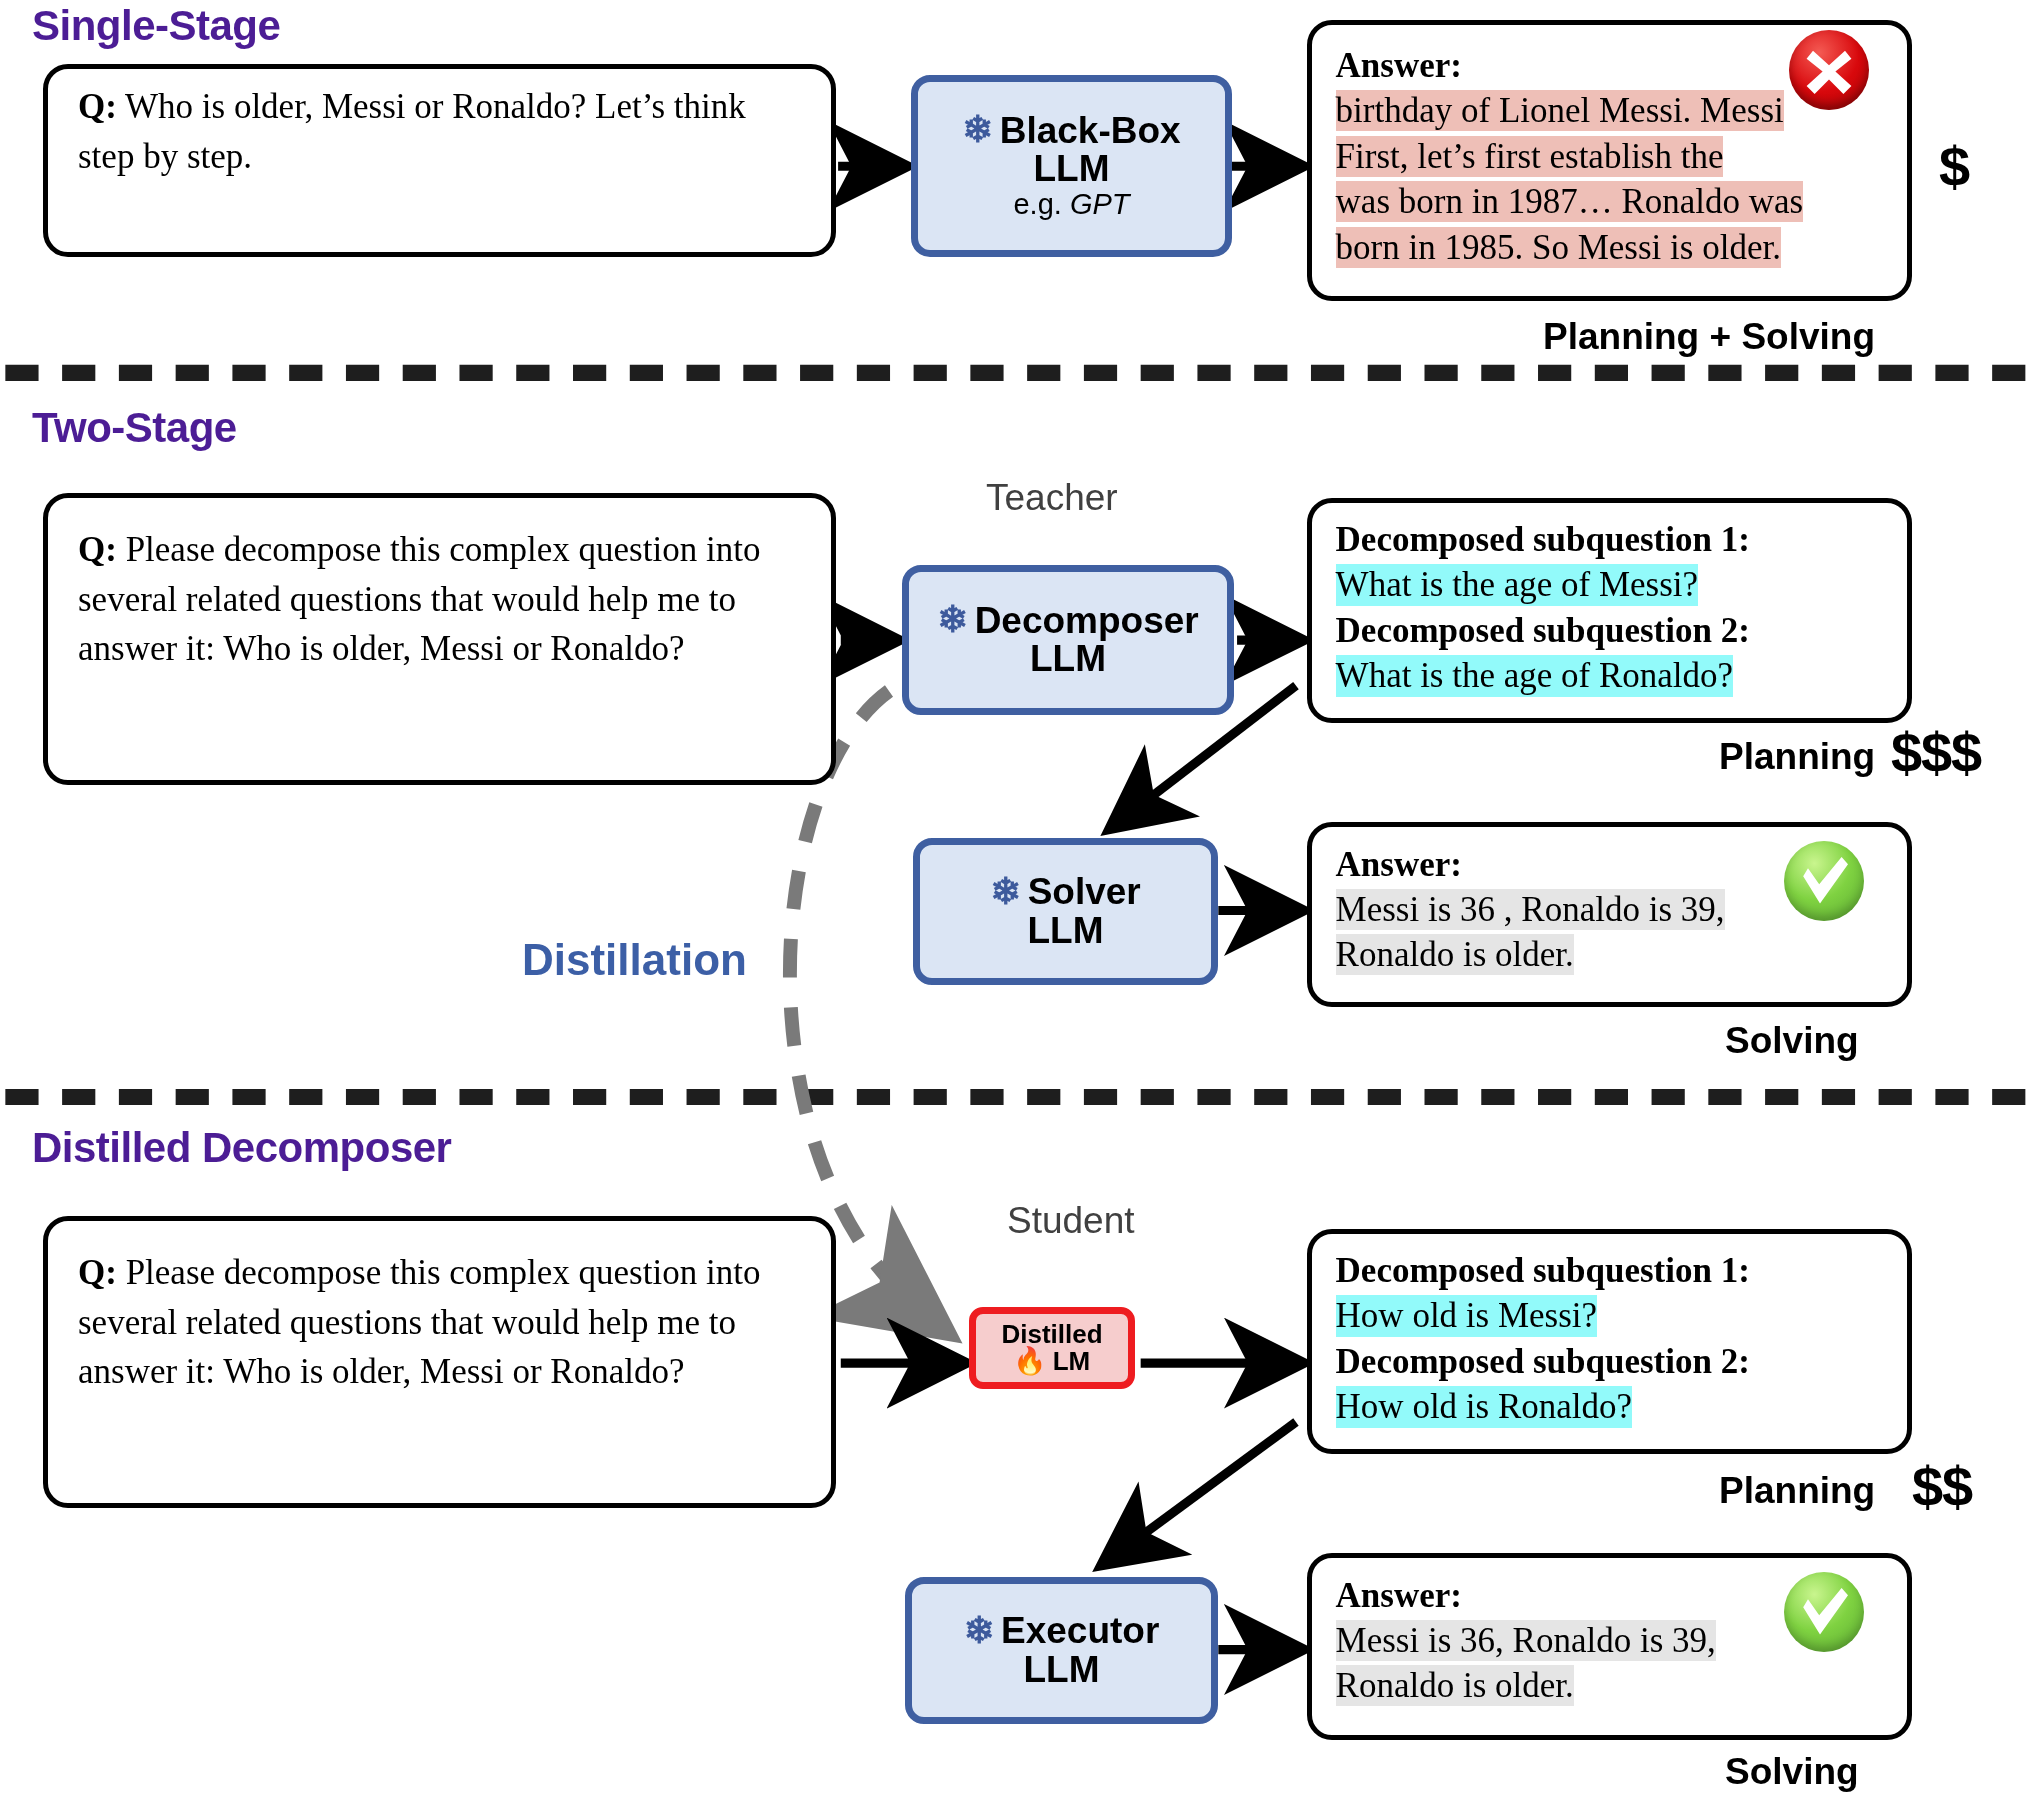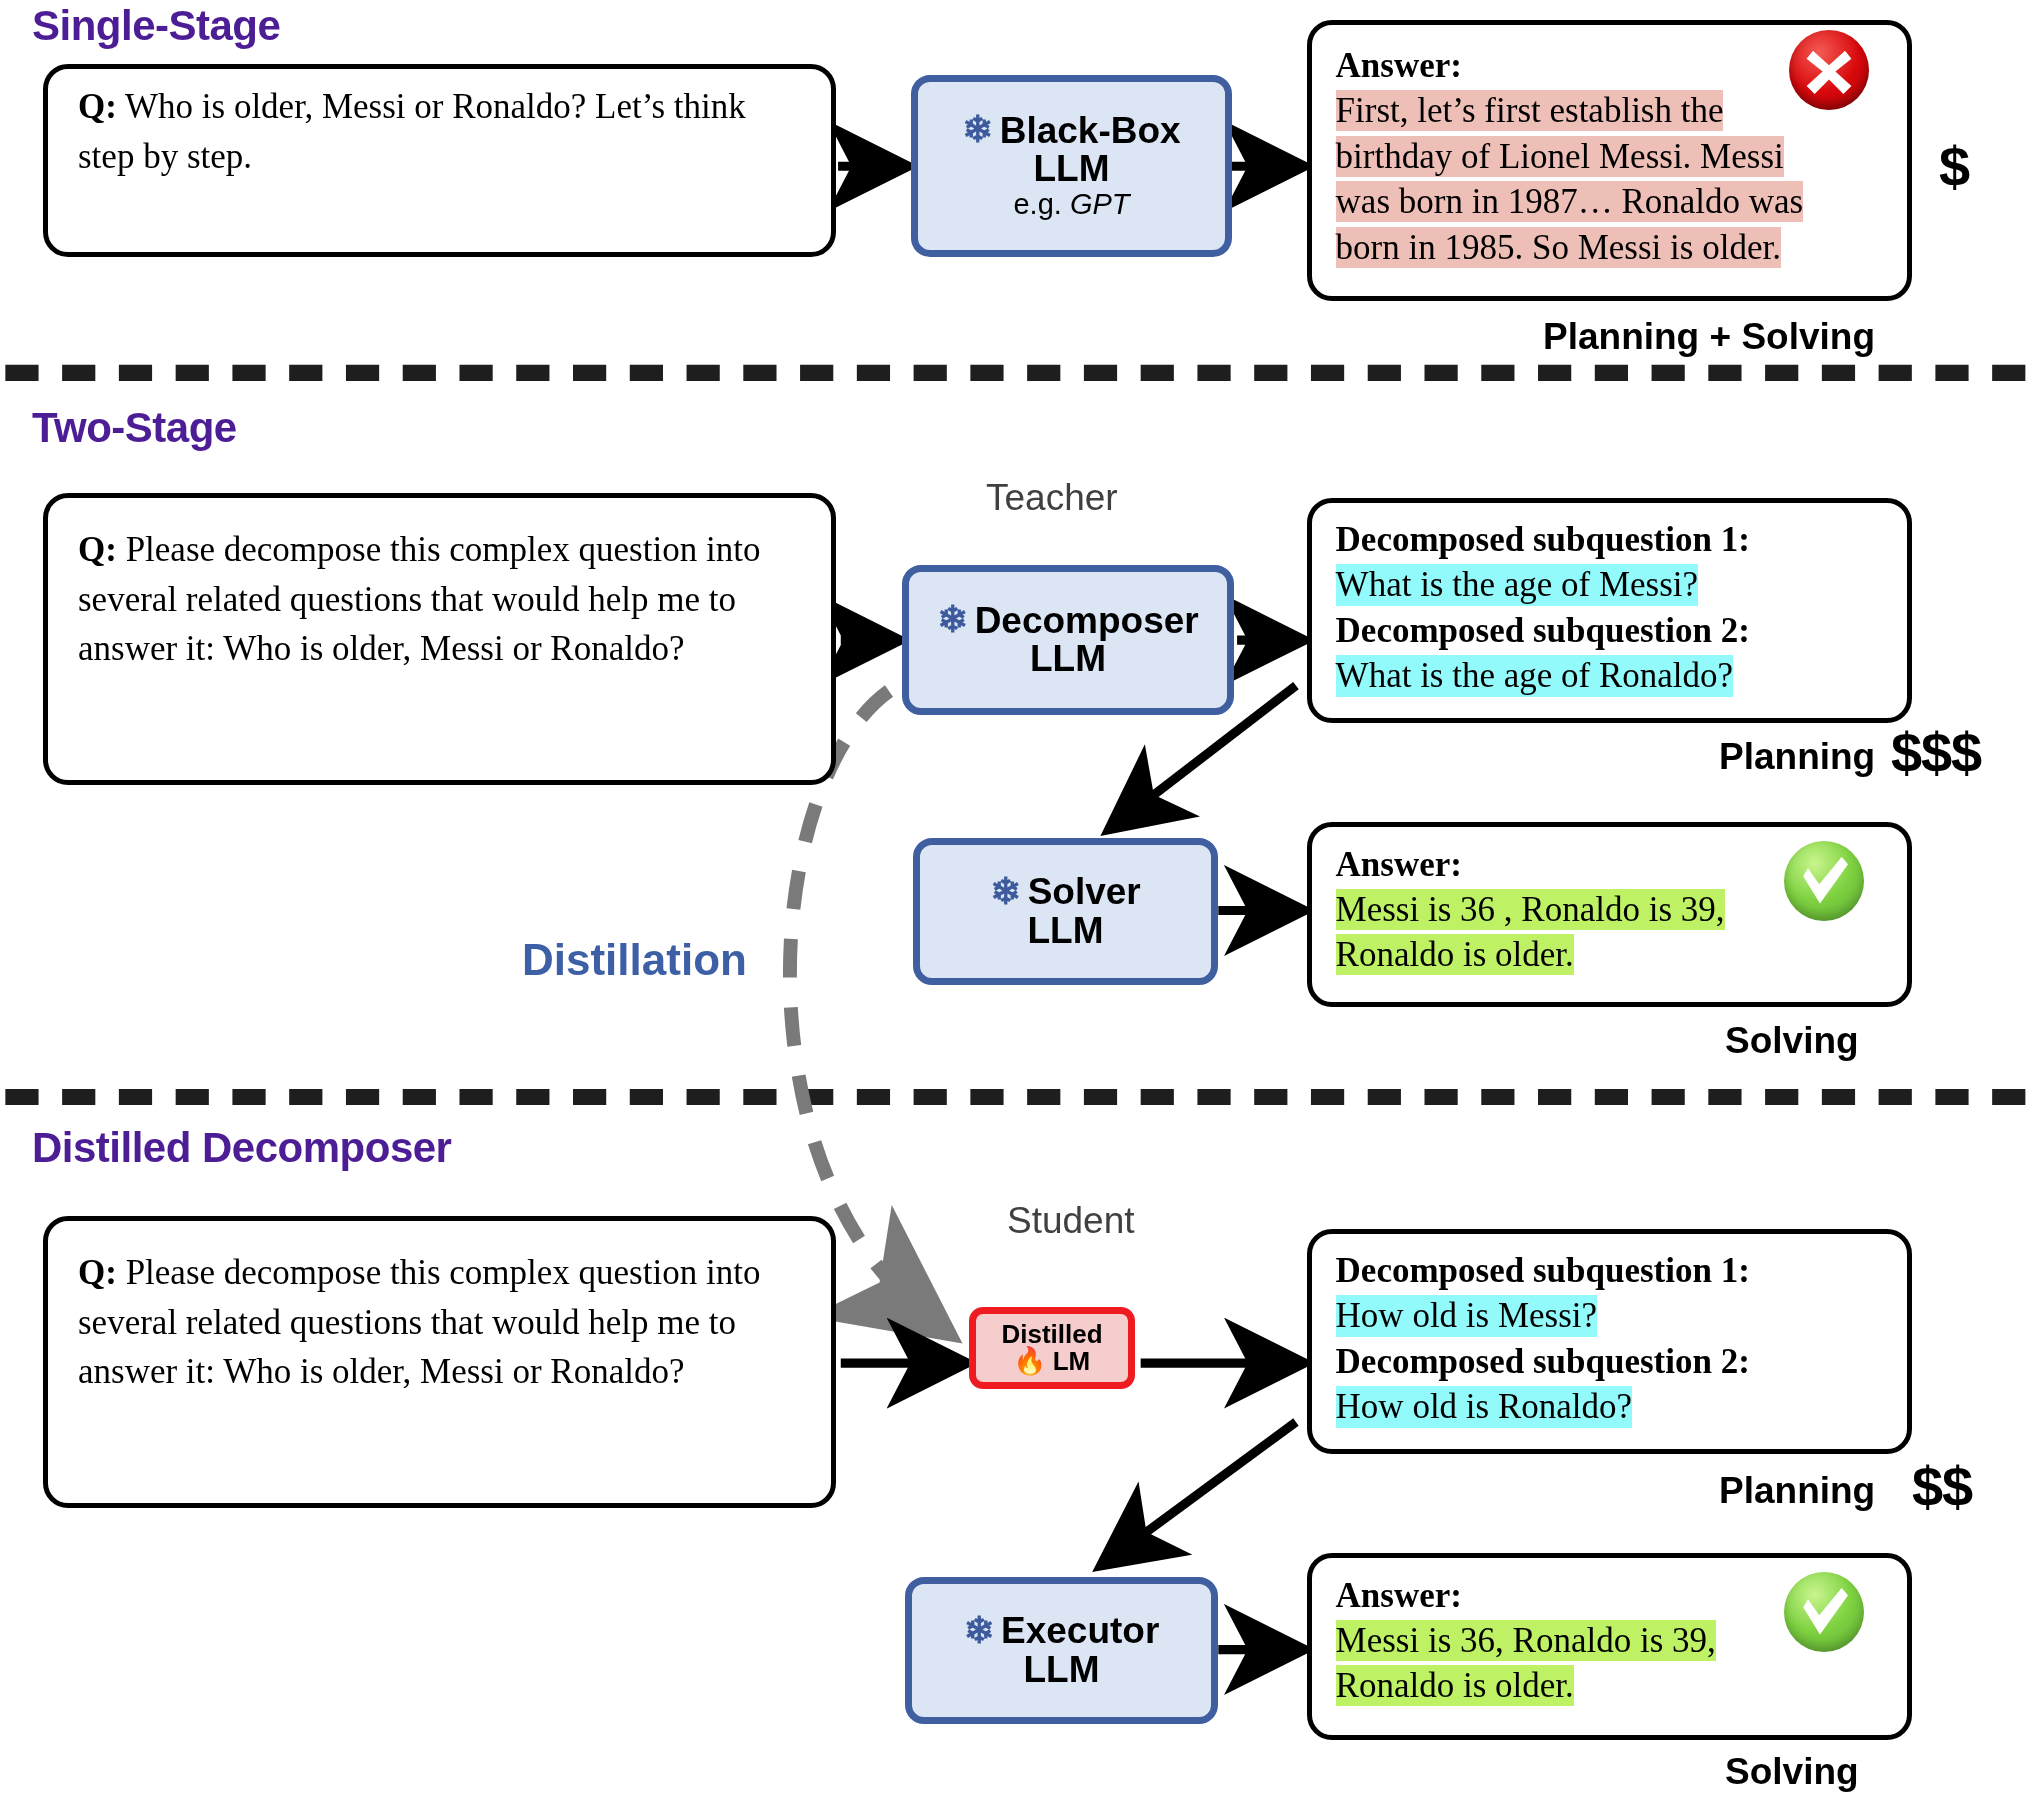--- a/index.html
+++ b/index.html
@@ -177,8 +177,8 @@
   <div class="abs card" style="left:1307px;top:20.4px;width:605px;height:281px;padding:19px 23.6px;">
     <div class="answer-label">Answer:</div>
     <div>
+      <div class="sub-q"><span class="hl hl-pink">birthday of Lionel Messi. Messi</span></div>
       <div class="sub-q"><span class="hl hl-pink">First, let’s first establish the</span></div>
-      <div class="sub-q"><span class="hl hl-pink">birthday of Lionel Messi. Messi</span></div>
       <div class="sub-q"><span class="hl hl-pink">was born in 1987… Ronaldo was</span></div>
       <div class="sub-q"><span class="hl hl-pink">born in 1985. So Messi is older.</span></div>
     </div>

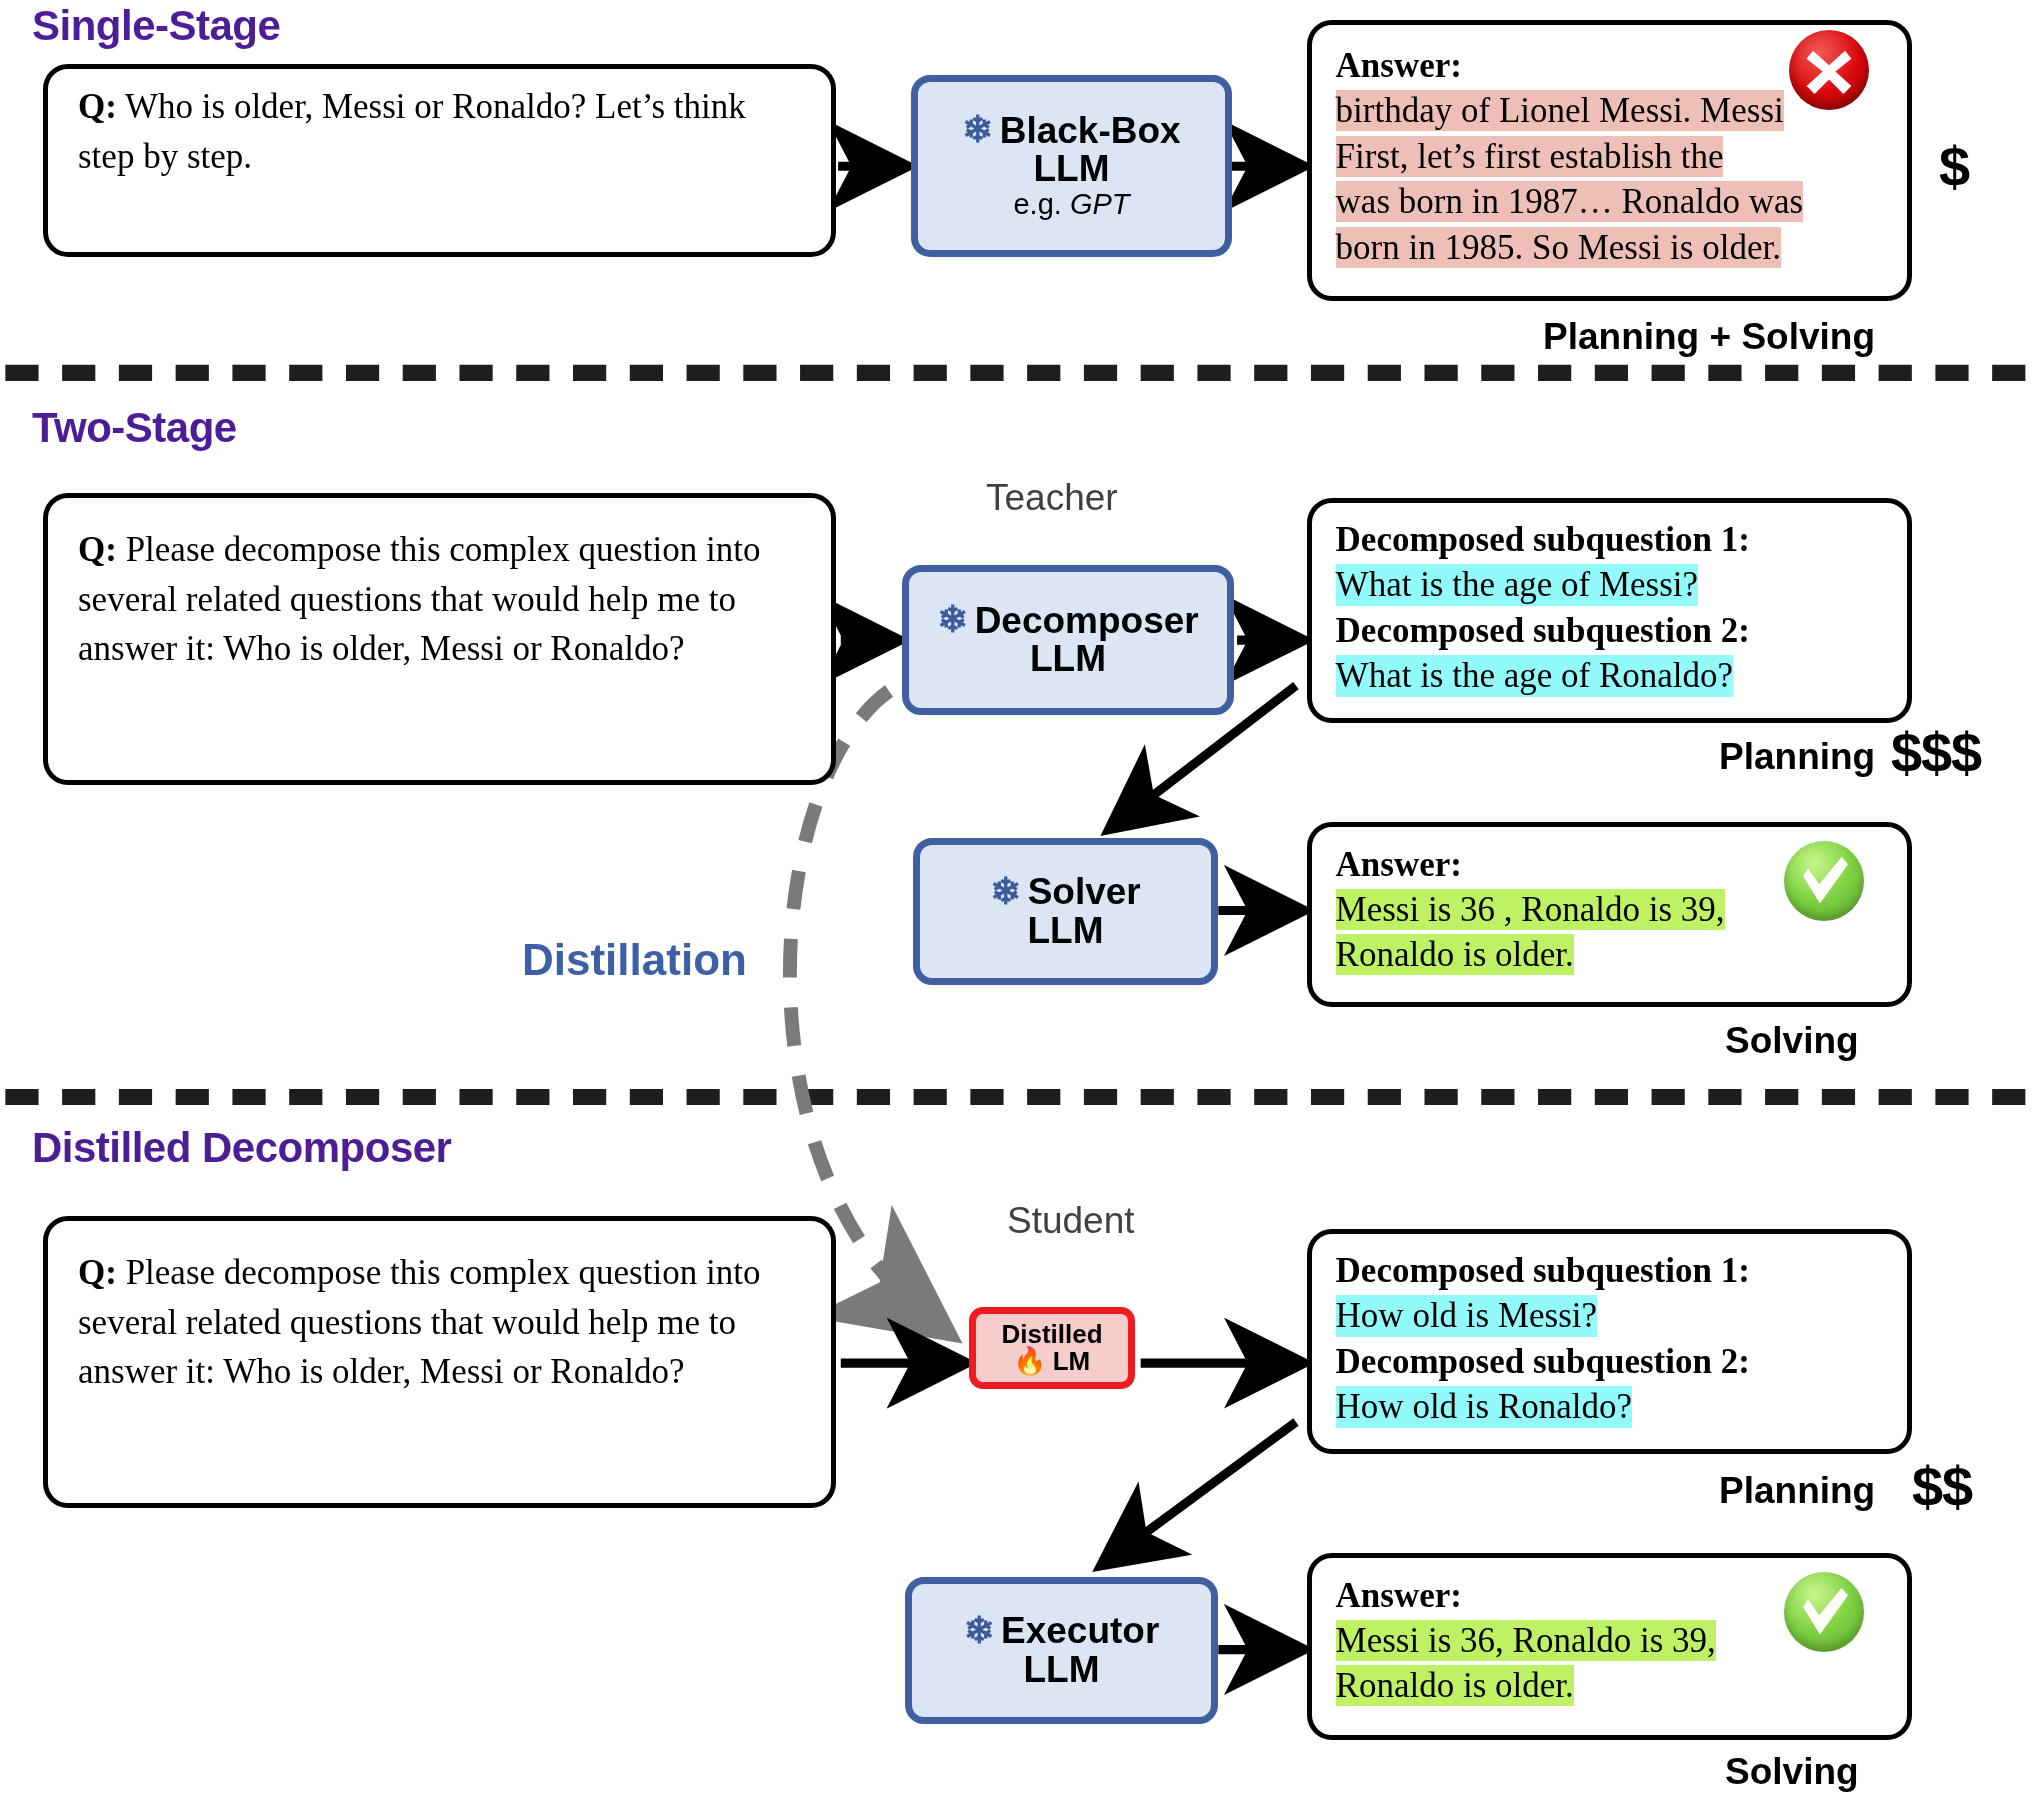--- a/index.html
+++ b/index.html
@@ -90,7 +90,7 @@
   }
   .hl-pink{background:#eebfb7;}
   .hl-cyan{background:#92fafa;}
-  .hl-green{background:#bef264;}
+  .hl-green{background:#e5e5e5;}
 
   .answer-label{font-weight:bold;font-size:35px;line-height:1.25;color:#000;}
   .sub-label{font-weight:bold;font-size:35px;line-height:1.3;color:#000;}

